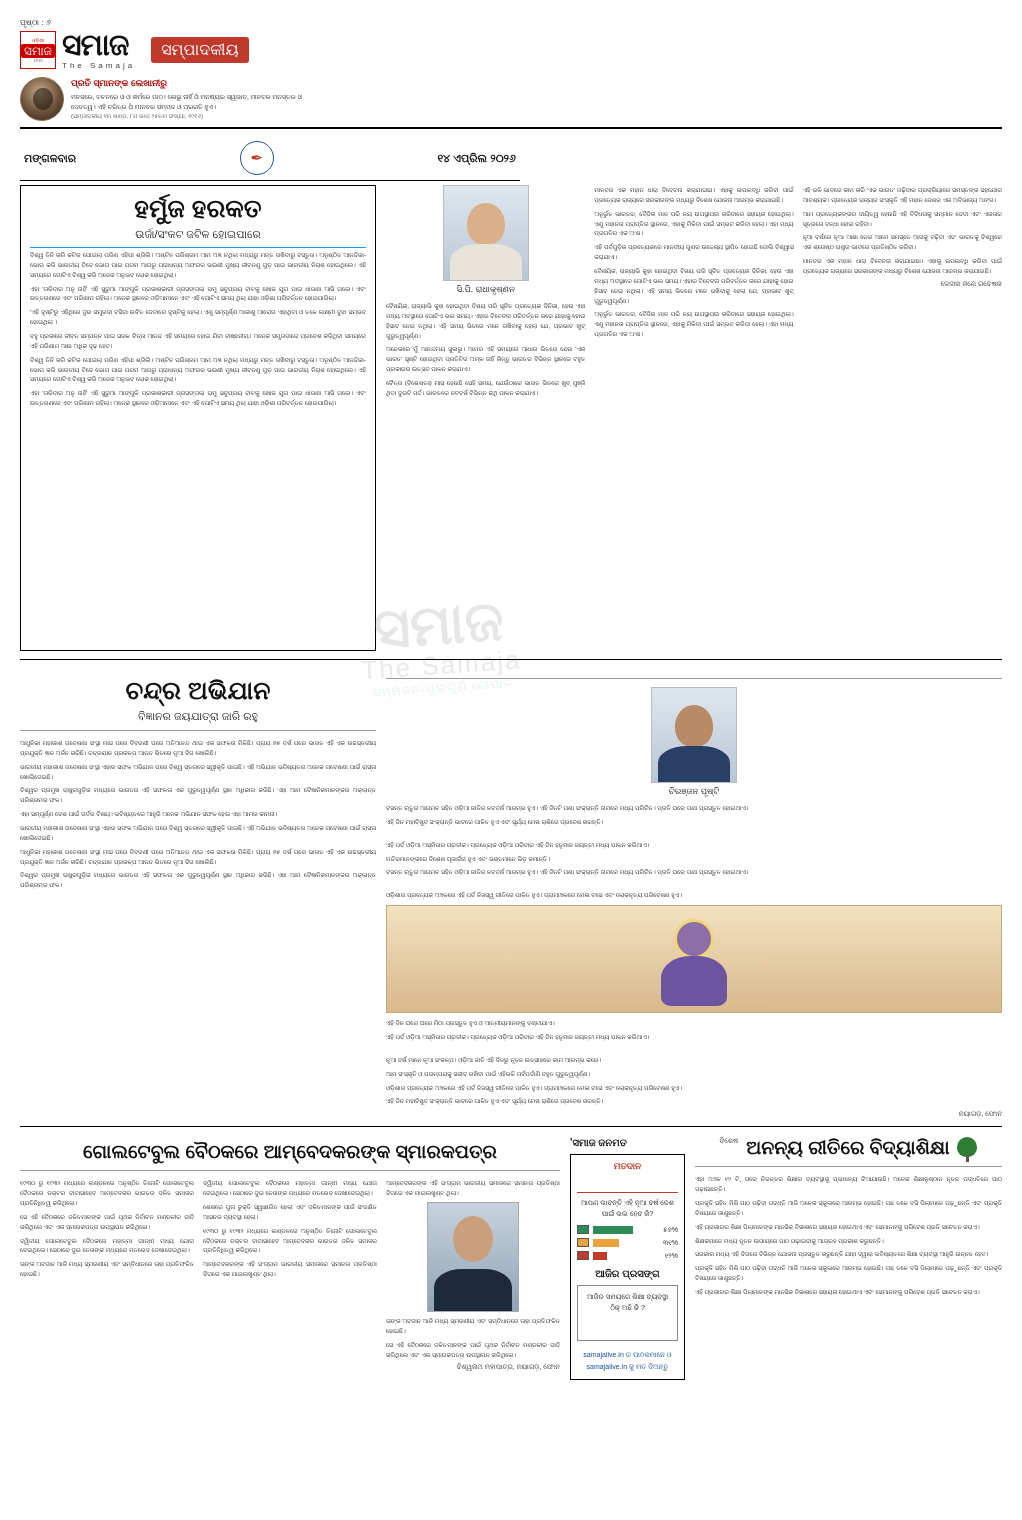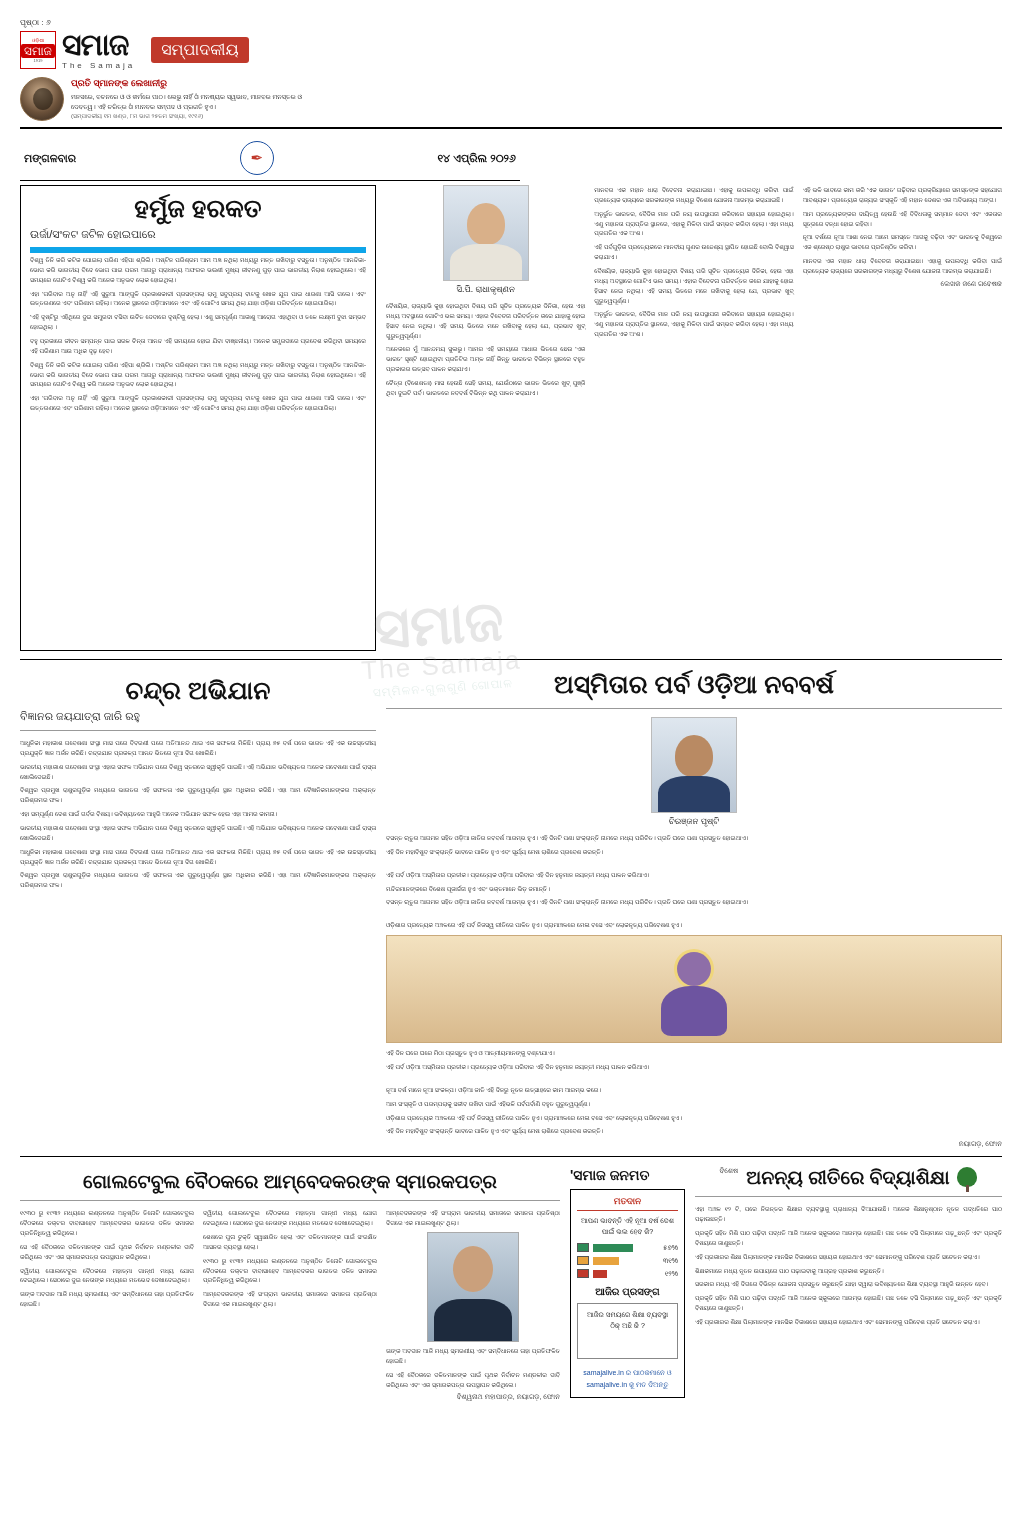--- a/index.html
+++ b/index.html
@@ -115,7 +115,7 @@
     border: 1px solid #000; padding: 8px 9px 6px 9px;
   }
   .underline-title {
-    border-bottom: 6px solid #0ea5e9; padding-bottom: 6px; margin-bottom: 2px;
+    border-bottom: 1px solid #0ea5e9; padding-bottom: 6px; margin-bottom: 2px;
   }
 
   .author-photo {

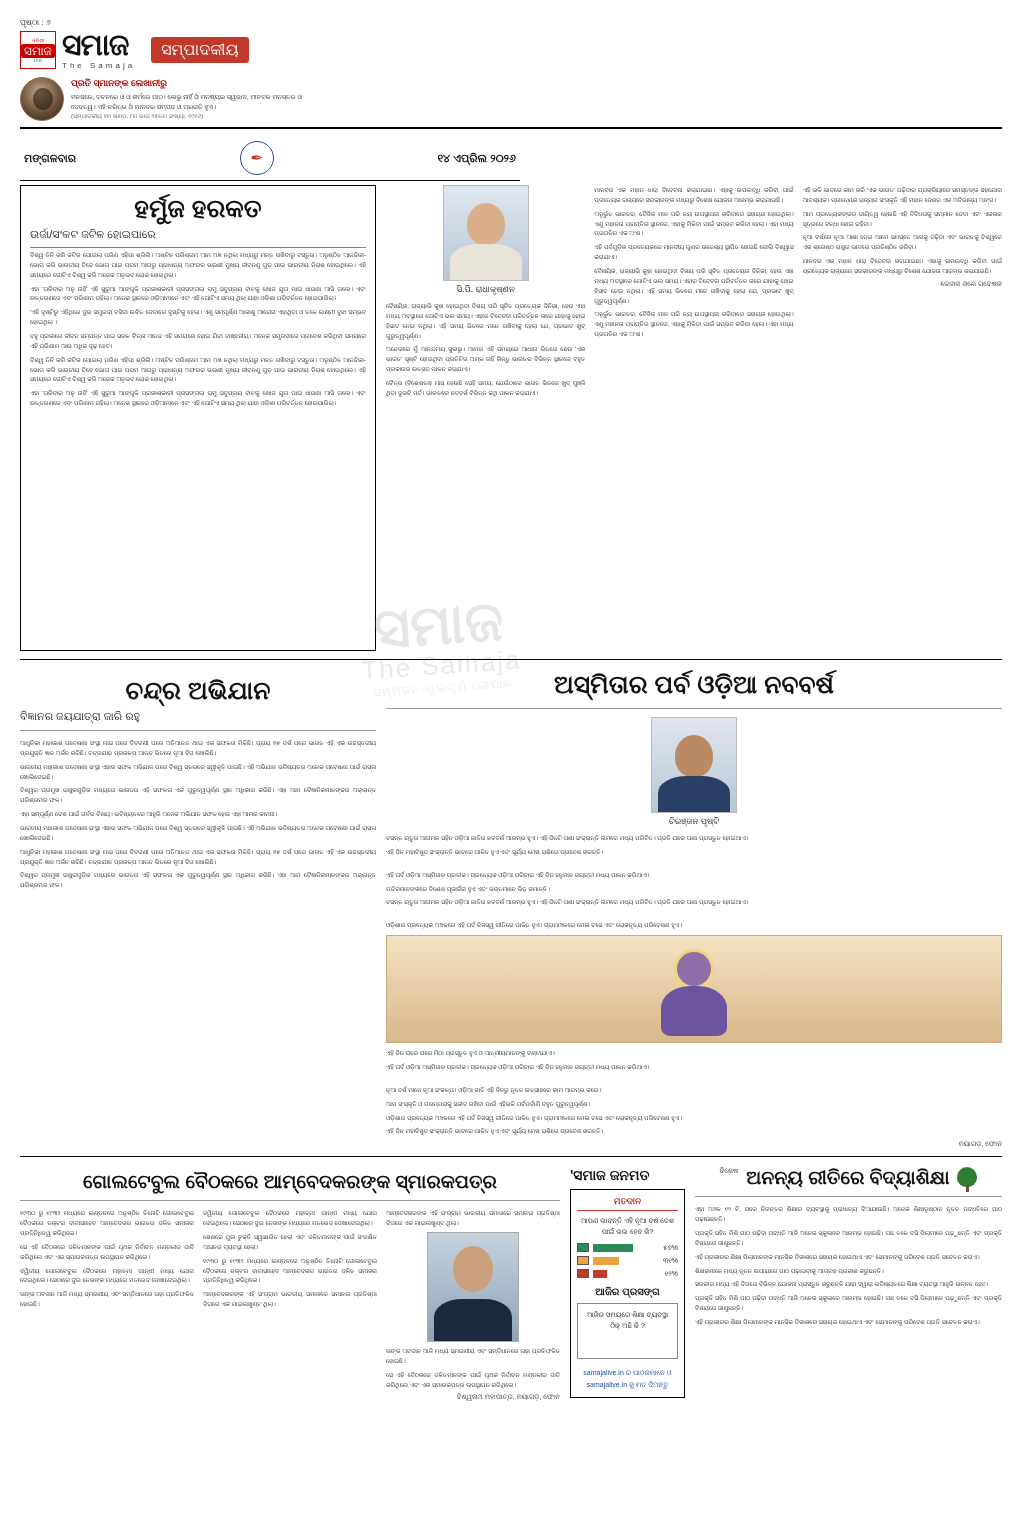--- a/index.html
+++ b/index.html
@@ -100,7 +100,7 @@
     font-size: 25px; font-weight: bold; text-align: center; color: #111;
   }
   .sec-sub {
-    font-size: 11px; color: #222; margin-top: 4px;
+    font-size: 11px; text-align: center; color: #222; margin-top: 4px;
   }
   .rule { border-bottom: 1px solid #000; }
   .hrule-thin { border-bottom: 1px solid #999; }

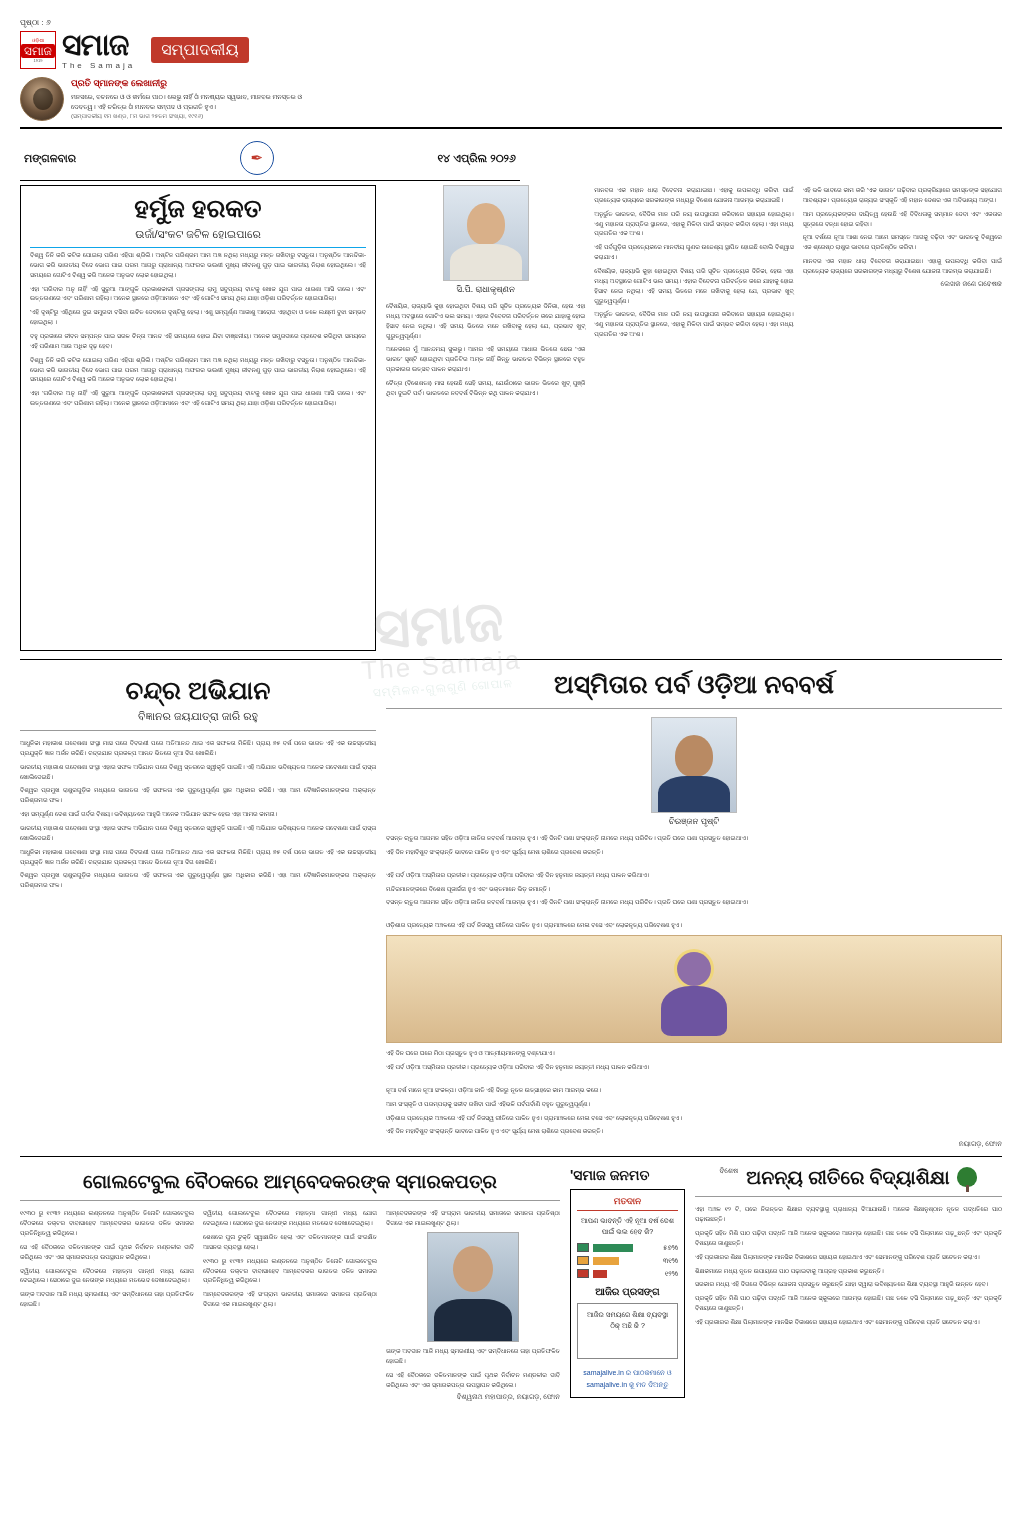--- a/index.html
+++ b/index.html
@@ -335,7 +335,6 @@
     </div>
 
     <div style="flex:1;">
-      <div class="sec-title" style="text-align:center;">ଅସ୍ମିତାର ପର୍ବ ଓଡ଼ିଆ ନବବର୍ଷ</div>
       <div class="hrule-thin" style="margin:8px 0 8px 0;"></div>
       <div style="display:flex; gap:9px;flex-direction:column;">
         <div style="flex:1;">

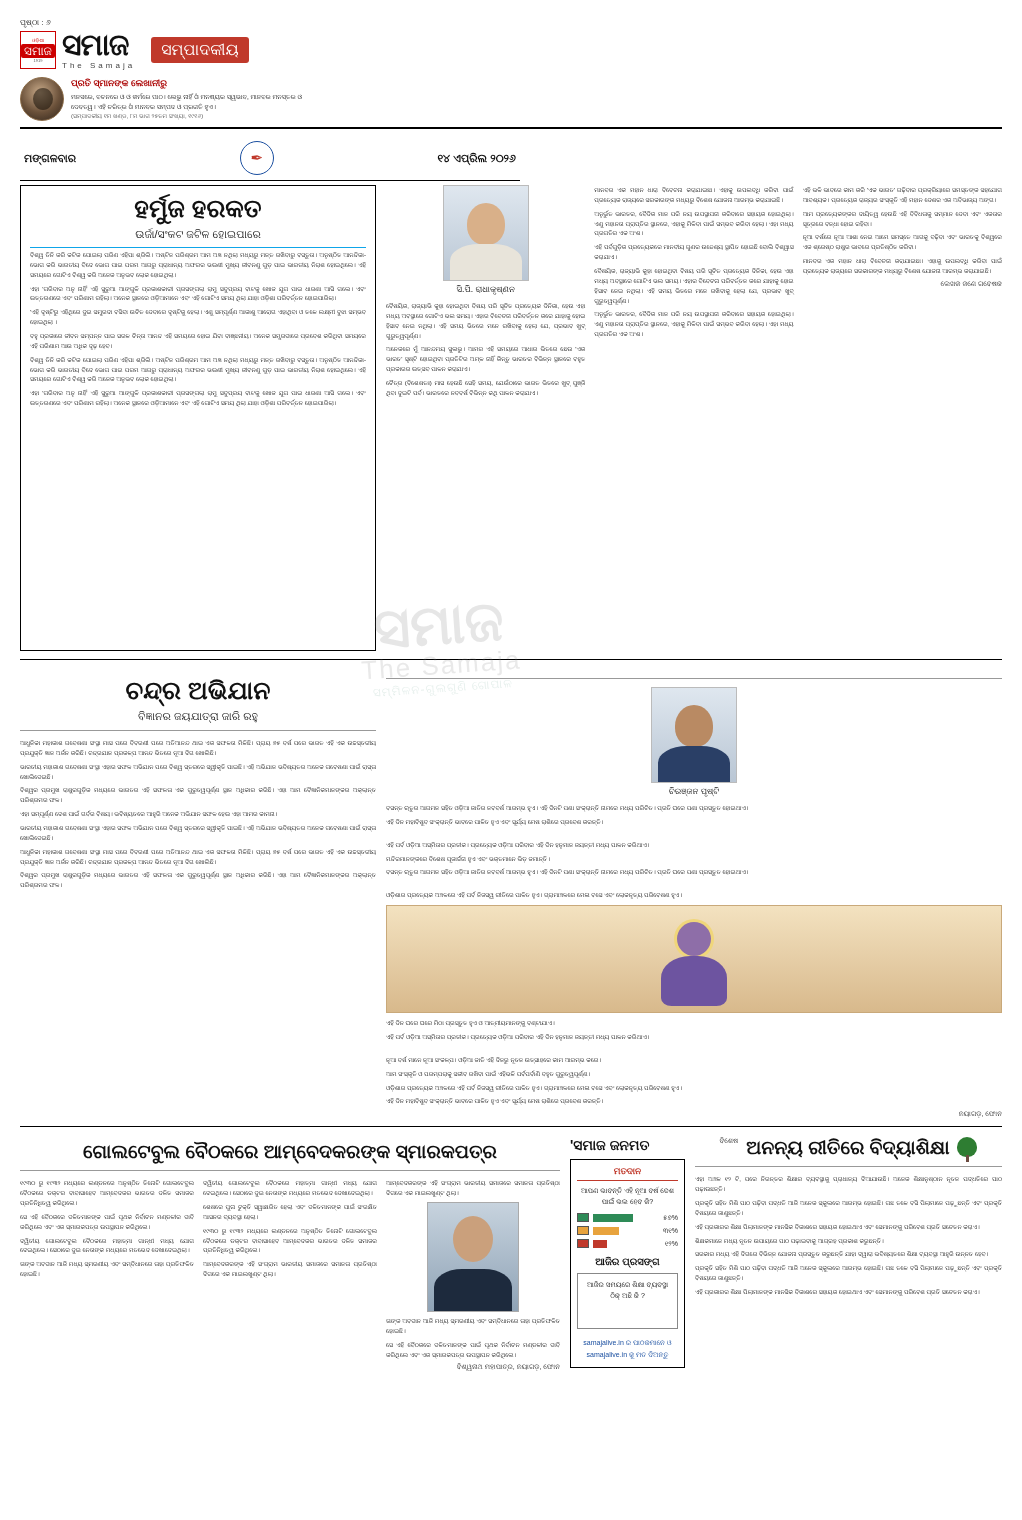--- a/index.html
+++ b/index.html
@@ -186,7 +186,7 @@
 
   .poll-box { border: 1px solid #000; padding: 6px; }
   .poll-head {
-    font-size: 14px; font-weight: bold; color: #111; margin-bottom: 5px;
+    font-size: 10px; font-weight: bold; color: #111; margin-bottom: 5px;
   }
   .poll-title-red {
     color: #c0392b; font-size: 9px; text-align: center; font-weight: bold;

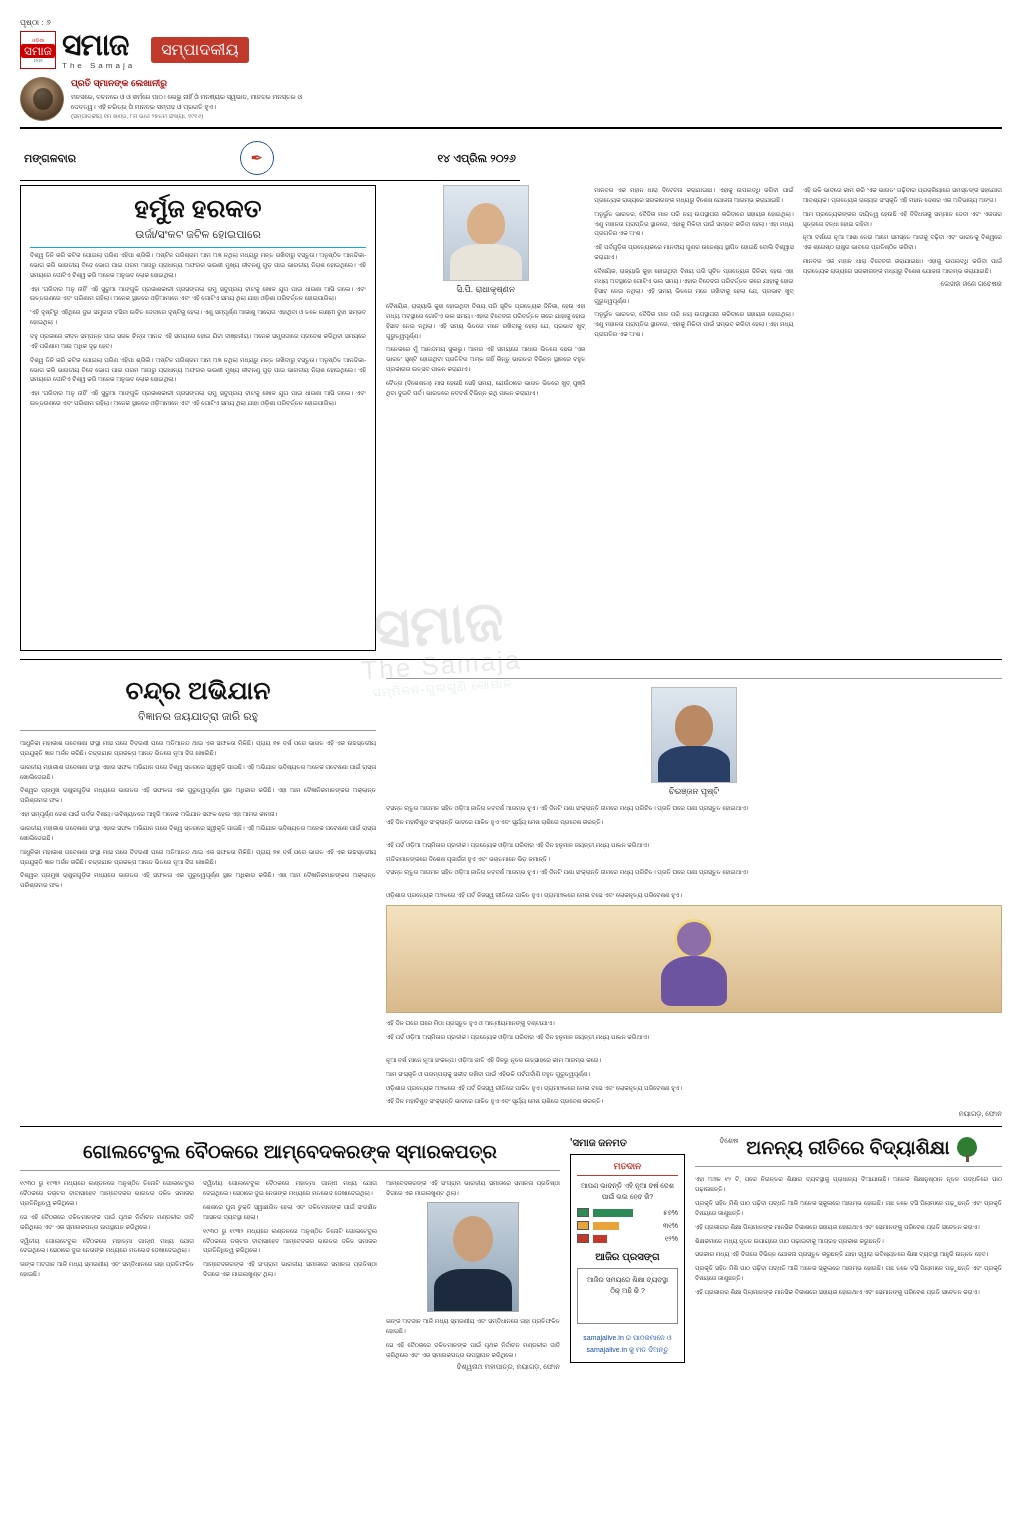--- a/index.html
+++ b/index.html
@@ -190,7 +190,7 @@
   }
   .poll-title-red {
     color: #c0392b; font-size: 9px; text-align: center; font-weight: bold;
-    border-bottom: 1px solid #c0392b; padding-bottom: 3px; margin-bottom: 5px;
+    border-bottom: 1px solid #c0392b; padding-bottom: 20px; margin-bottom: 5px;
   }
   .poll-q { font-size: 7px; color: #111; line-height: 1.5; margin-bottom: 6px; text-align:center;}
   .poll-row { display: flex; align-items: center; gap: 4px; margin-bottom: 4px; }

